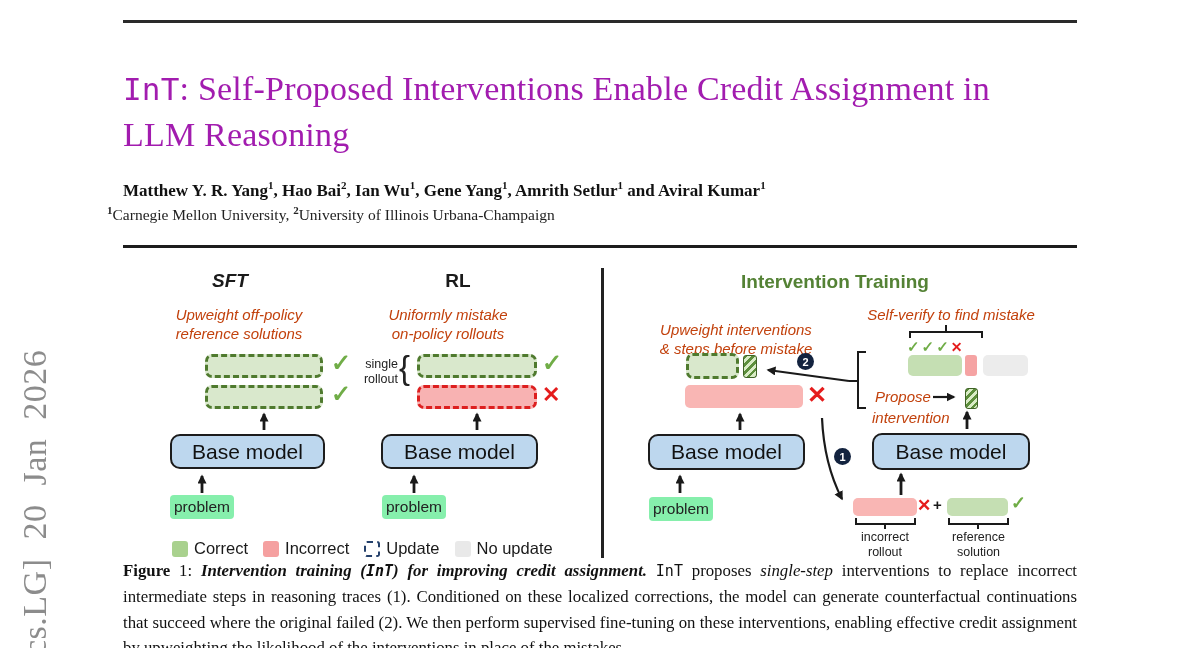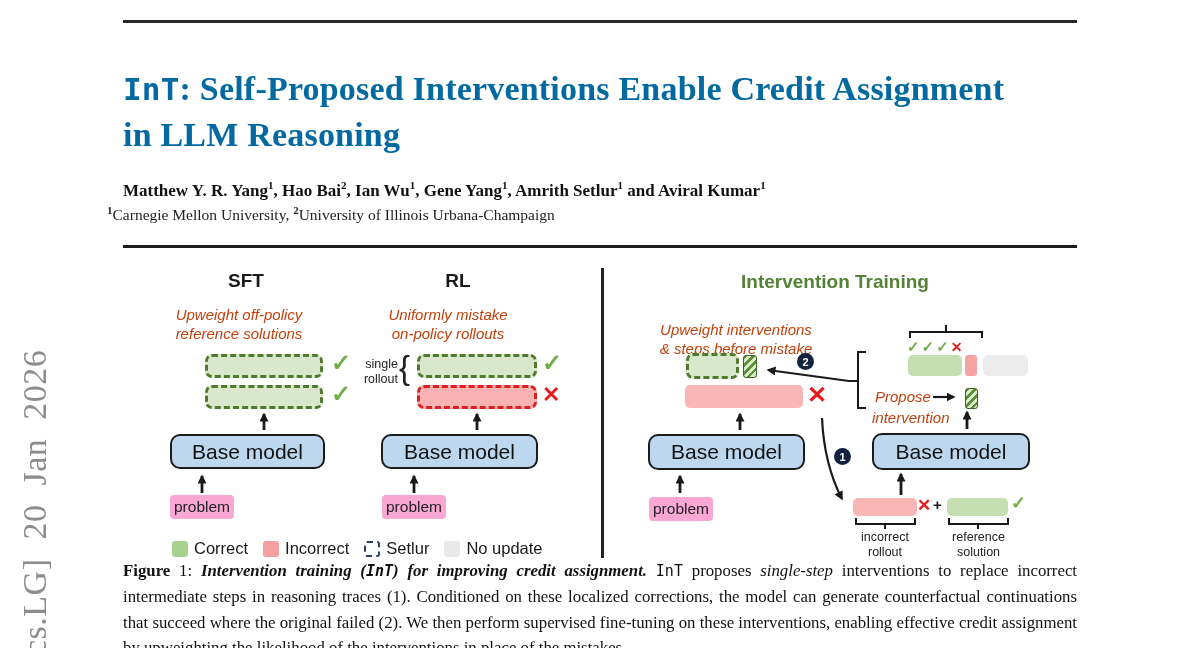--- a/index.html
+++ b/index.html
@@ -13,7 +13,7 @@
   .rule-mid{top:245px;height:3px;background:#1c1c1c;}
   .title{
     position:absolute;left:123px;top:66px;width:900px;
-    font-weight:bold;font-size:34px;line-height:45px;color:#0369a1;
+    font-weight:normal;font-size:34px;line-height:45px;color:#a21caf;
     letter-spacing:.2px;
   }
   .title .mono{font-family:"DejaVu Sans Mono","Liberation Mono",monospace;font-size:31px;}

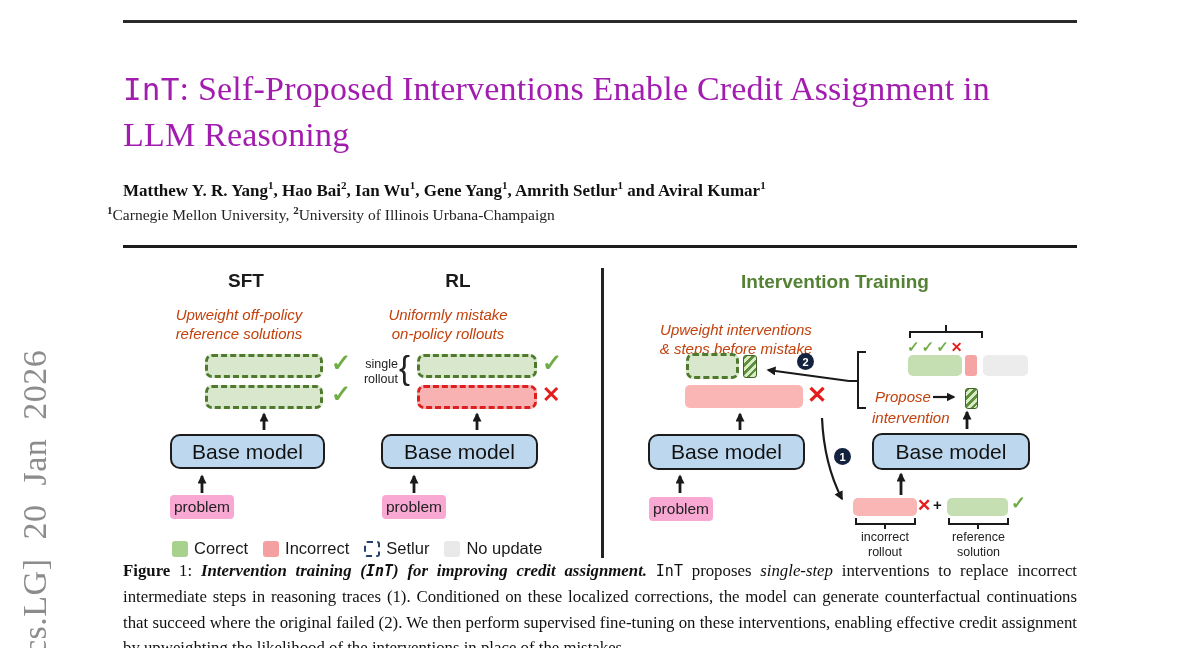--- a/index.html
+++ b/index.html
@@ -141,7 +141,7 @@
     </g>
   </svg>
 
-  <div class="abs panel-h" style="left:200px;top:12px;width:92px;">SFT</div>
+  <div class="abs panel-h" style="left:184px;top:12px;width:92px;font-style:italic;">SFT</div>
   <div class="abs sub" style="left:158px;top:47px;width:162px;">
     <div>Upweight off-policy</div>
       <div>reference solutions</div>

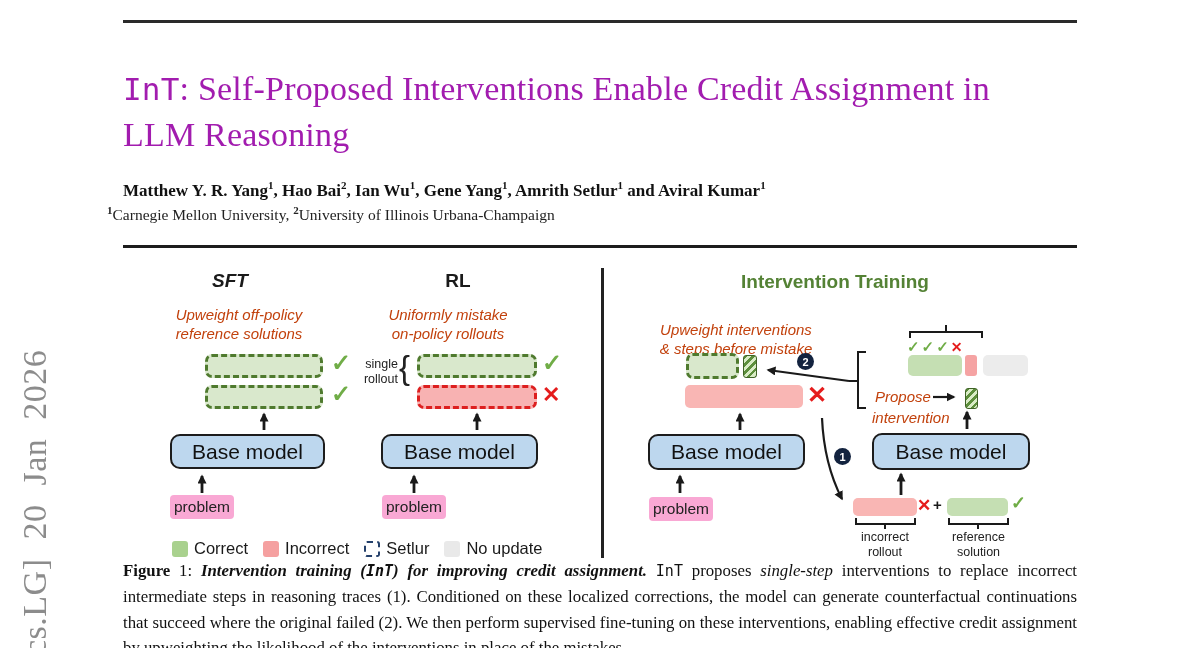--- a/index.html
+++ b/index.html
@@ -175,6 +175,7 @@
     <div>Upweight interventions</div>
       <div>&amp; steps before mistake</div>
   </div>
+  <div class="abs sub" style="left:855px;top:47px;width:192px;">Self-verify to find mistake</div>
 
   <div class="abs dashedbox" style="left:686px;top:95px;width:53px;height:26px;"></div>
   <div class="abs hatch" style="left:743px;top:97px;width:14px;height:23px;"></div>

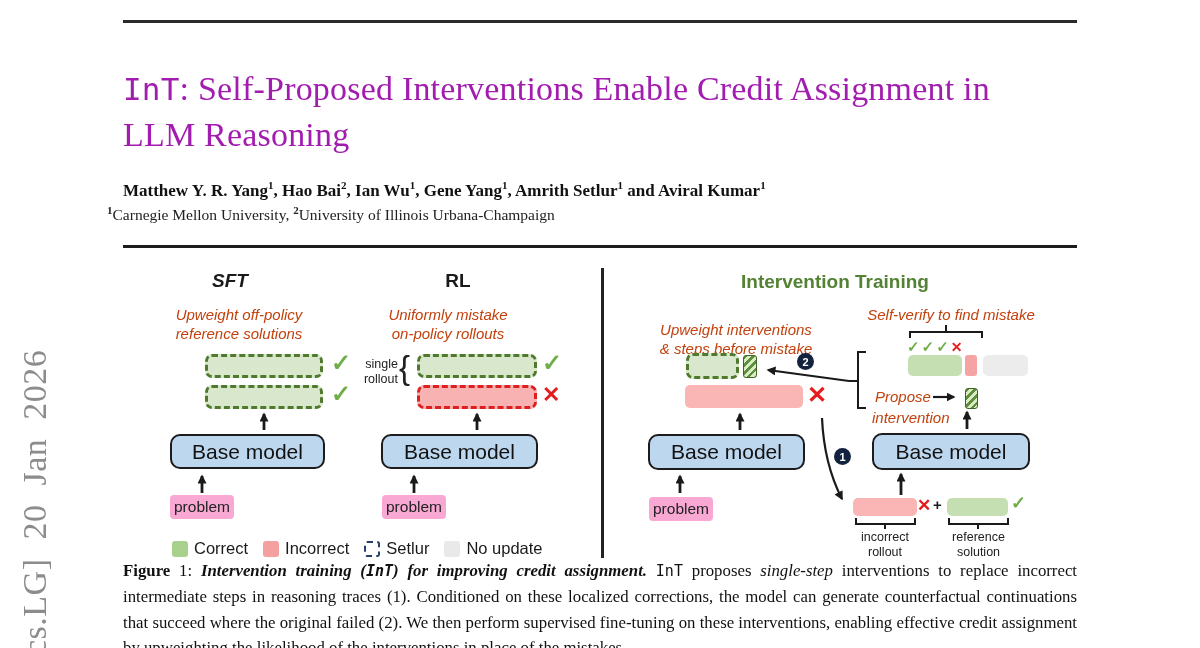--- a/index.html
+++ b/index.html
@@ -57,7 +57,7 @@
     font-size:21px;color:#111;
   }
   .problem{
-    background:#f9a8d4;border-radius:4px;
+    background:#86efac;border-radius:4px;
     display:flex;align-items:center;justify-content:center;
     font-size:15.5px;color:#222;
   }

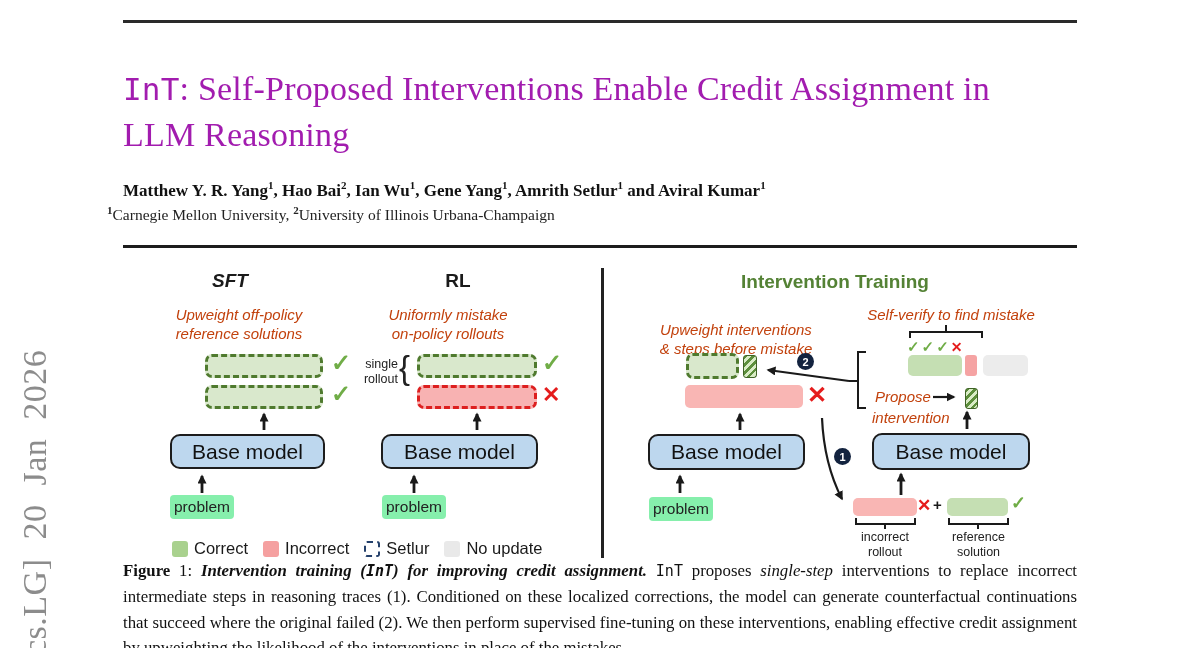--- a/index.html
+++ b/index.html
@@ -225,7 +225,7 @@
     </span>
     <span class="item">
       <span class="swatch update"></span>
-      <span>Setlur</span>
+      <span>Update</span>
     </span>
     <span class="item">
       <span class="swatch" style="background:#e9e9e9;"></span>

